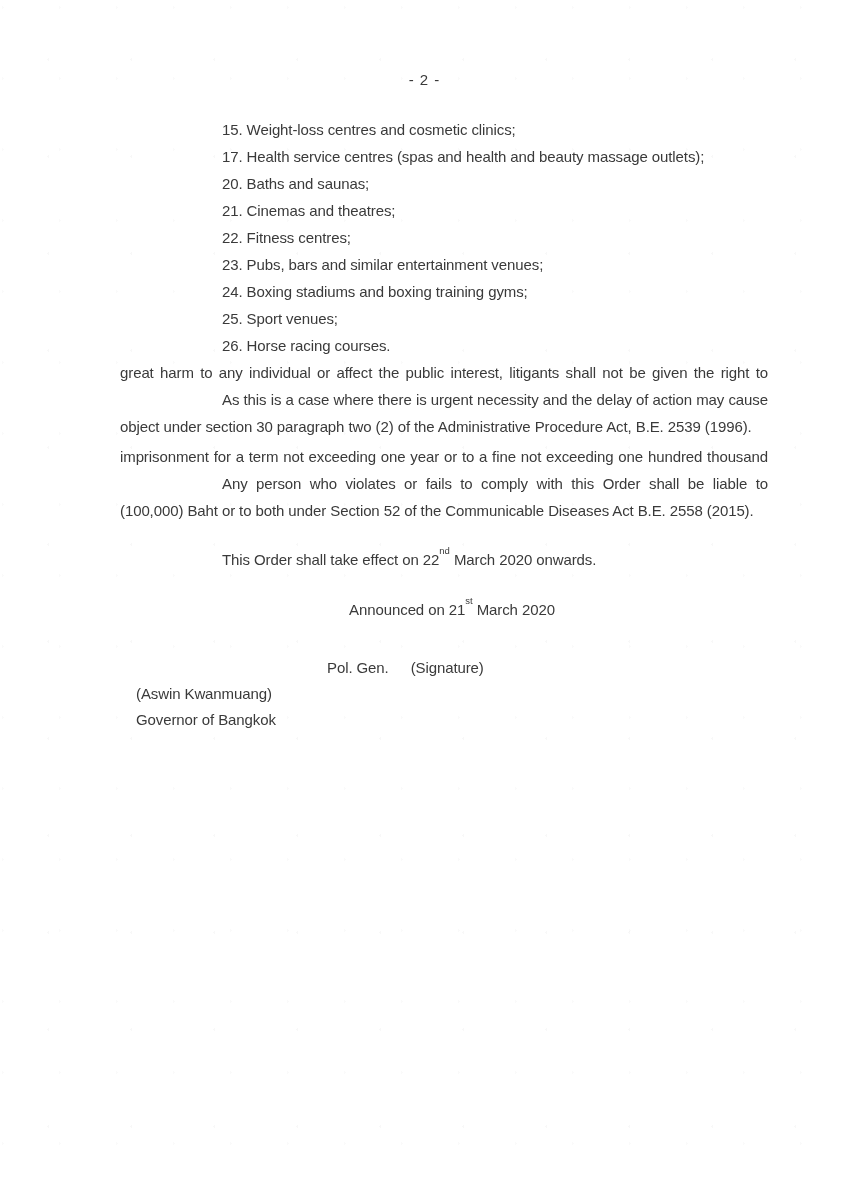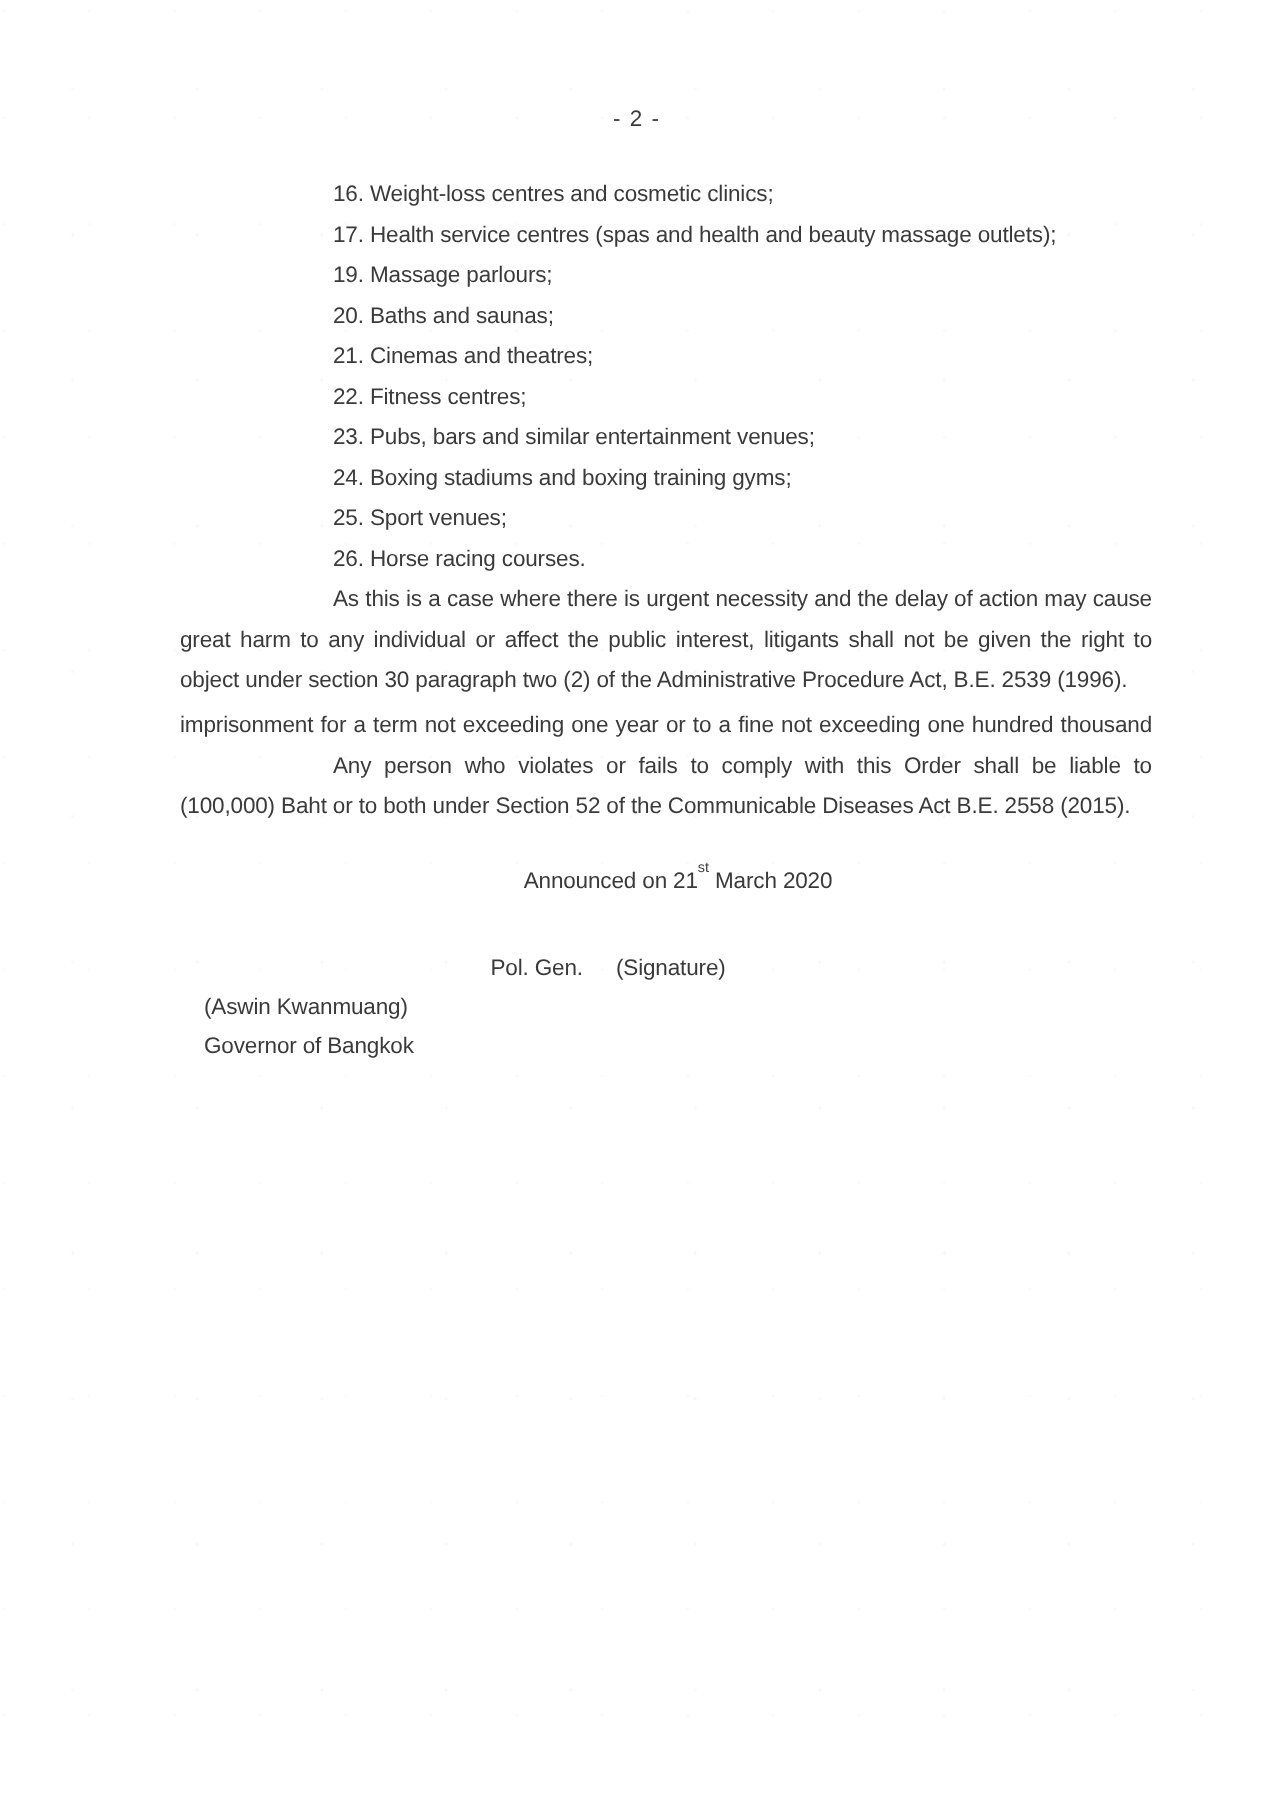--- a/index.html
+++ b/index.html
@@ -100,7 +100,7 @@
 <div class="content">
 
   <div class="venue-list">
-    <div class="line">16. Weight-loss centres and cosmetic clinics;</div>
+    <div class="line">15. Weight-loss centres and cosmetic clinics;</div>
     <div class="line">17. Health service centres (spas and health and beauty massage outlets);</div>
     <div class="line">19. Massage parlours;</div>
     <div class="line">20. Baths and saunas;</div>

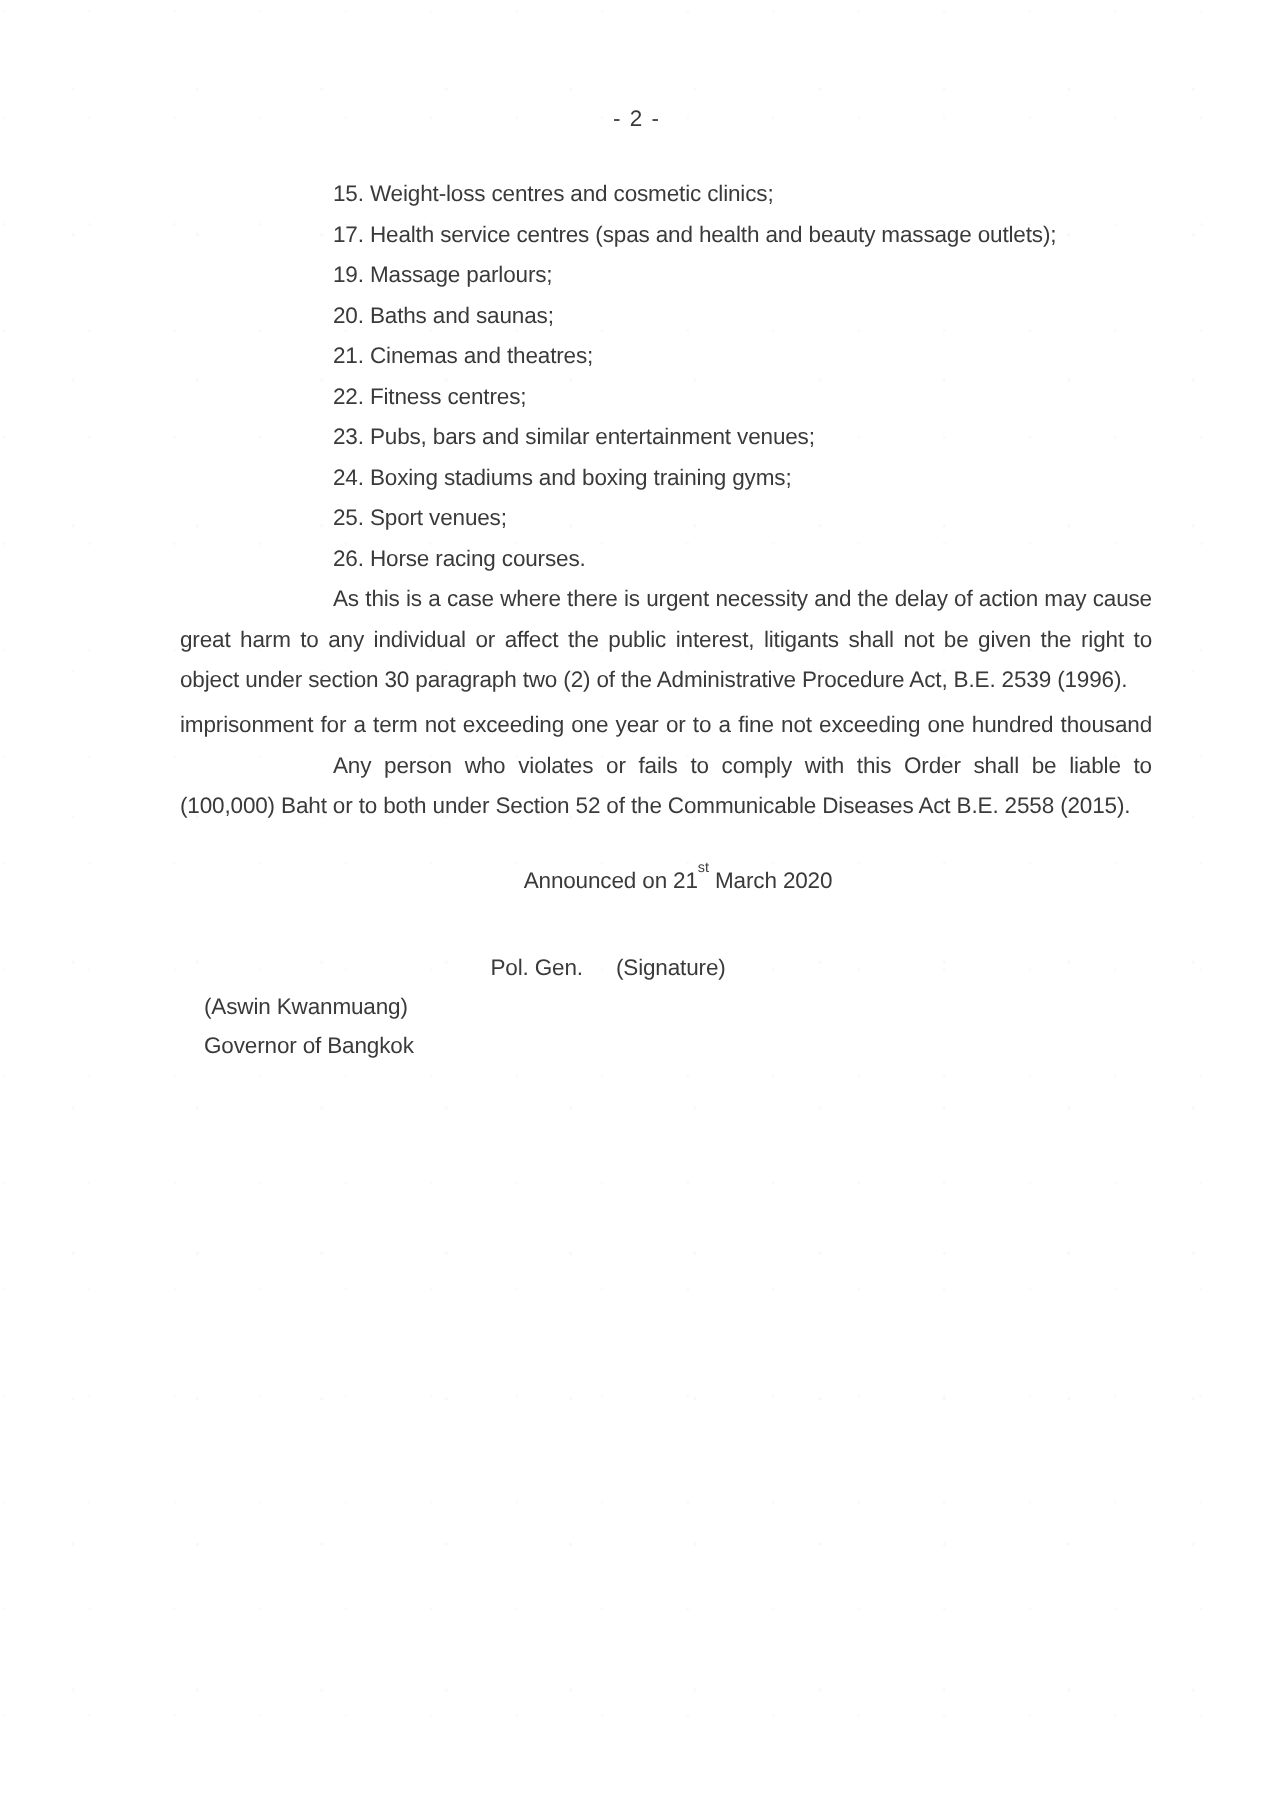--- a/index.html
+++ b/index.html
@@ -102,7 +102,6 @@
   <div class="venue-list">
     <div class="line">15. Weight-loss centres and cosmetic clinics;</div>
     <div class="line">17. Health service centres (spas and health and beauty massage outlets);</div>
-    <div class="line">19. Massage parlours;</div>
     <div class="line">20. Baths and saunas;</div>
     <div class="line">21. Cinemas and theatres;</div>
     <div class="line">22. Fitness centres;</div>

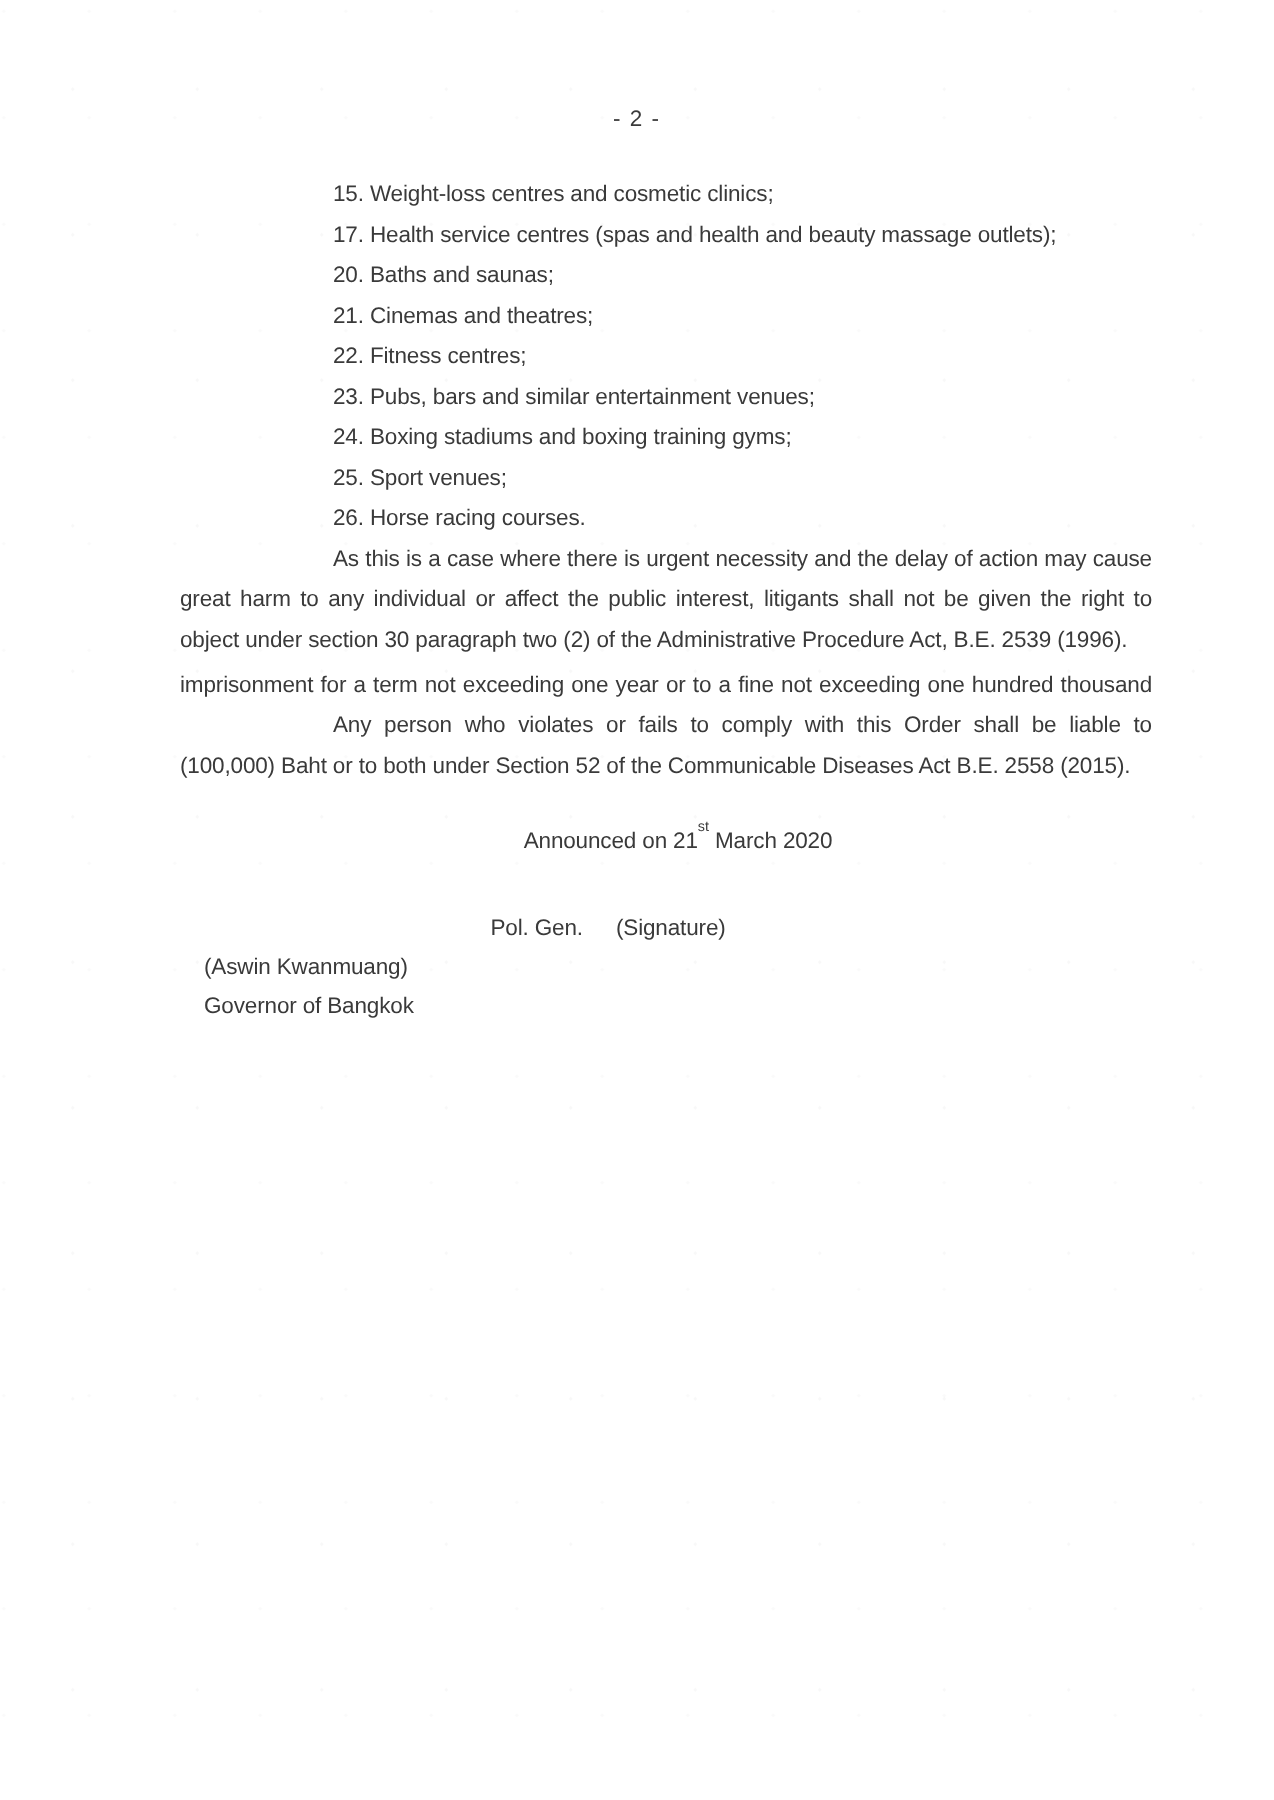--- a/index.html
+++ b/index.html
@@ -112,8 +112,8 @@
   </div>
 
   <div class="para para-urgency">
+    <div class="line">great harm to any individual or affect the public interest, litigants shall not be given the right to</div>
     <div class="line first">As this is a case where there is urgent necessity and the delay of action may cause</div>
-    <div class="line">great harm to any individual or affect the public interest, litigants shall not be given the right to</div>
     <div class="line last">object under section 30 paragraph two (2) of the Administrative Procedure Act, B.E. 2539 (1996).</div>
   </div>
 

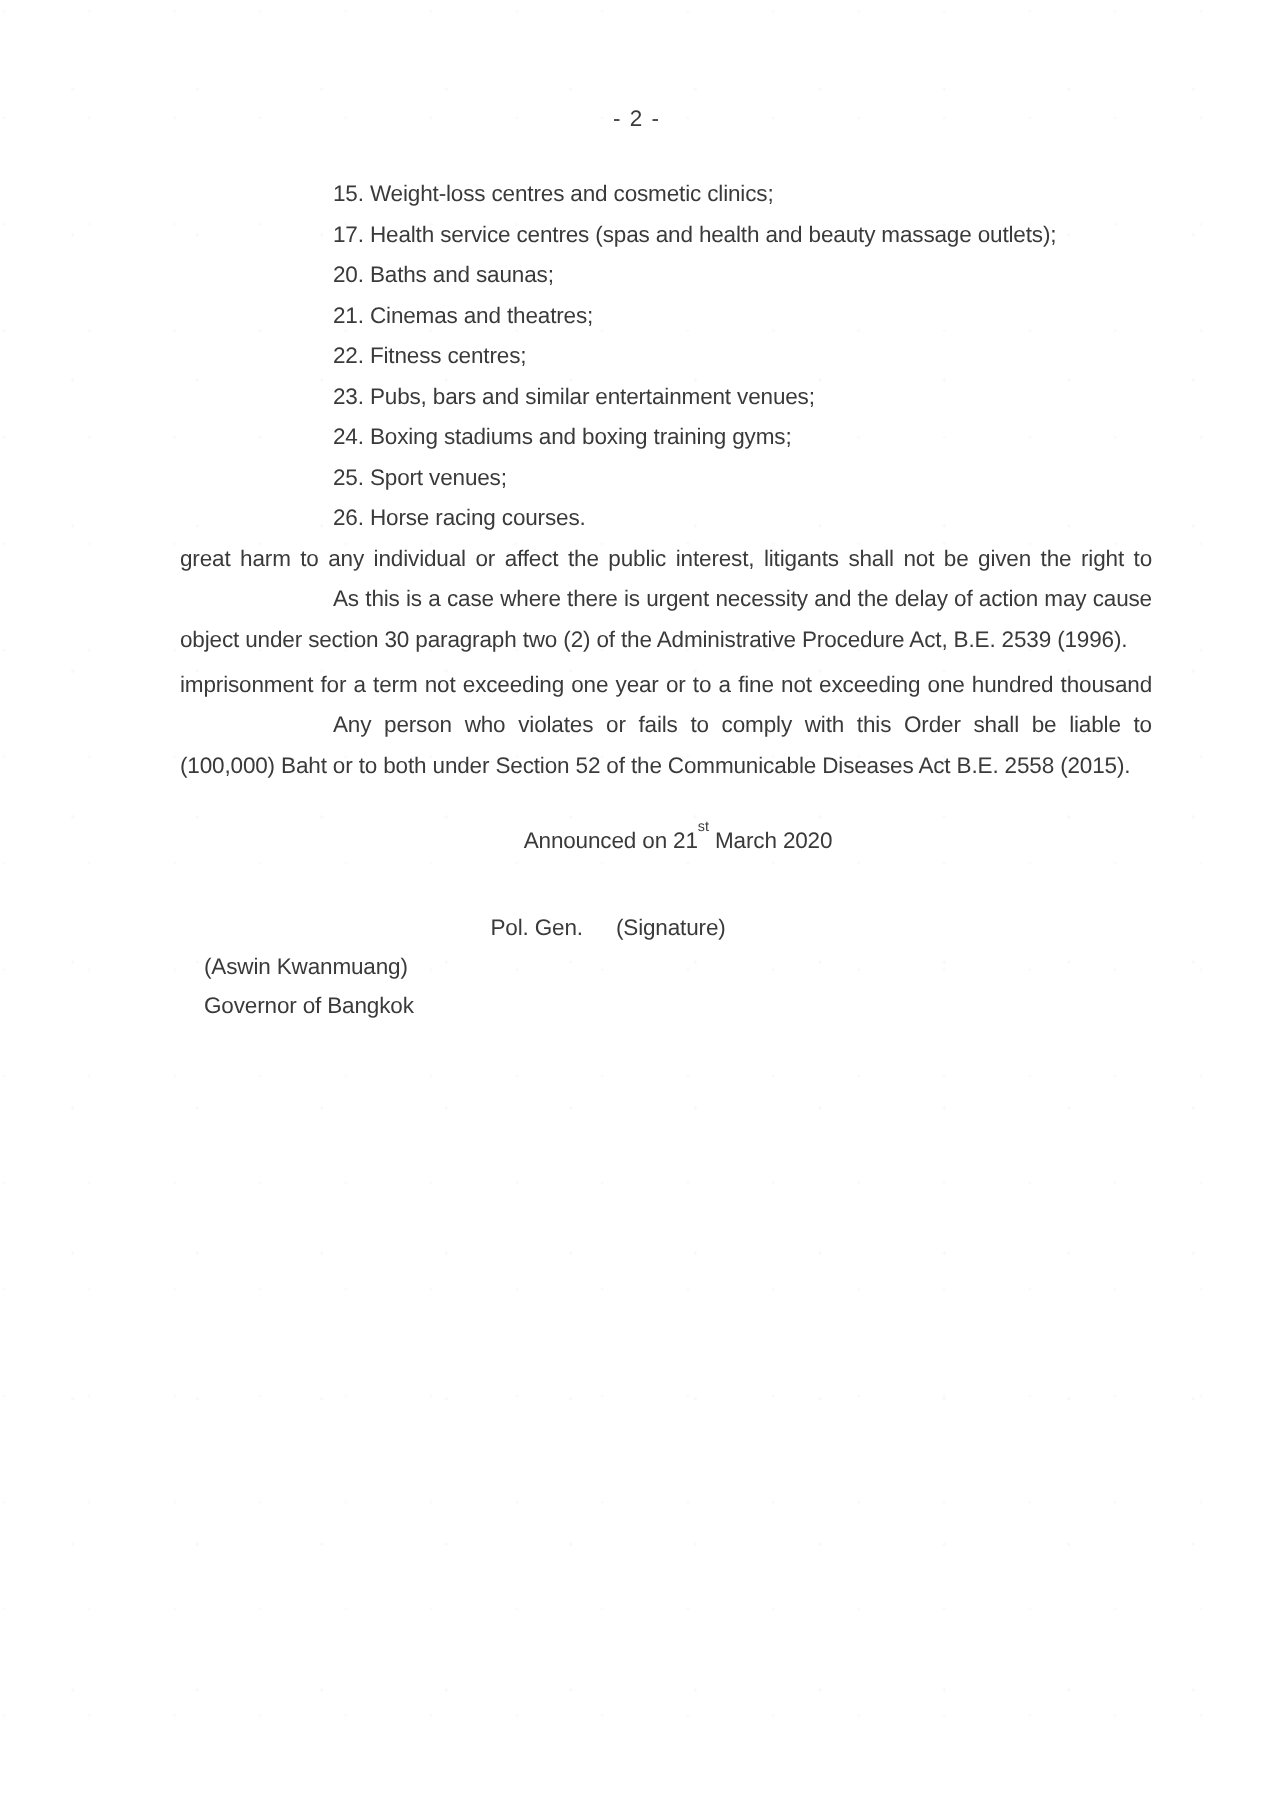--- a/index.html
+++ b/index.html
@@ -123,6 +123,9 @@
     <div class="line last">(100,000) Baht or to both under Section 52 of the Communicable Diseases Act B.E. 2558 (2015).</div>
   </div>
 
+  <div class="effective-line">
+    <span>This Order shall take effect on 22</span><sup class="ord">nd</sup><span> March 2020 onwards.</span>
+  </div>
 
   <div class="announce-line">
     <span>Announced on 21</span><sup class="ord">st</sup><span> March 2020</span>

